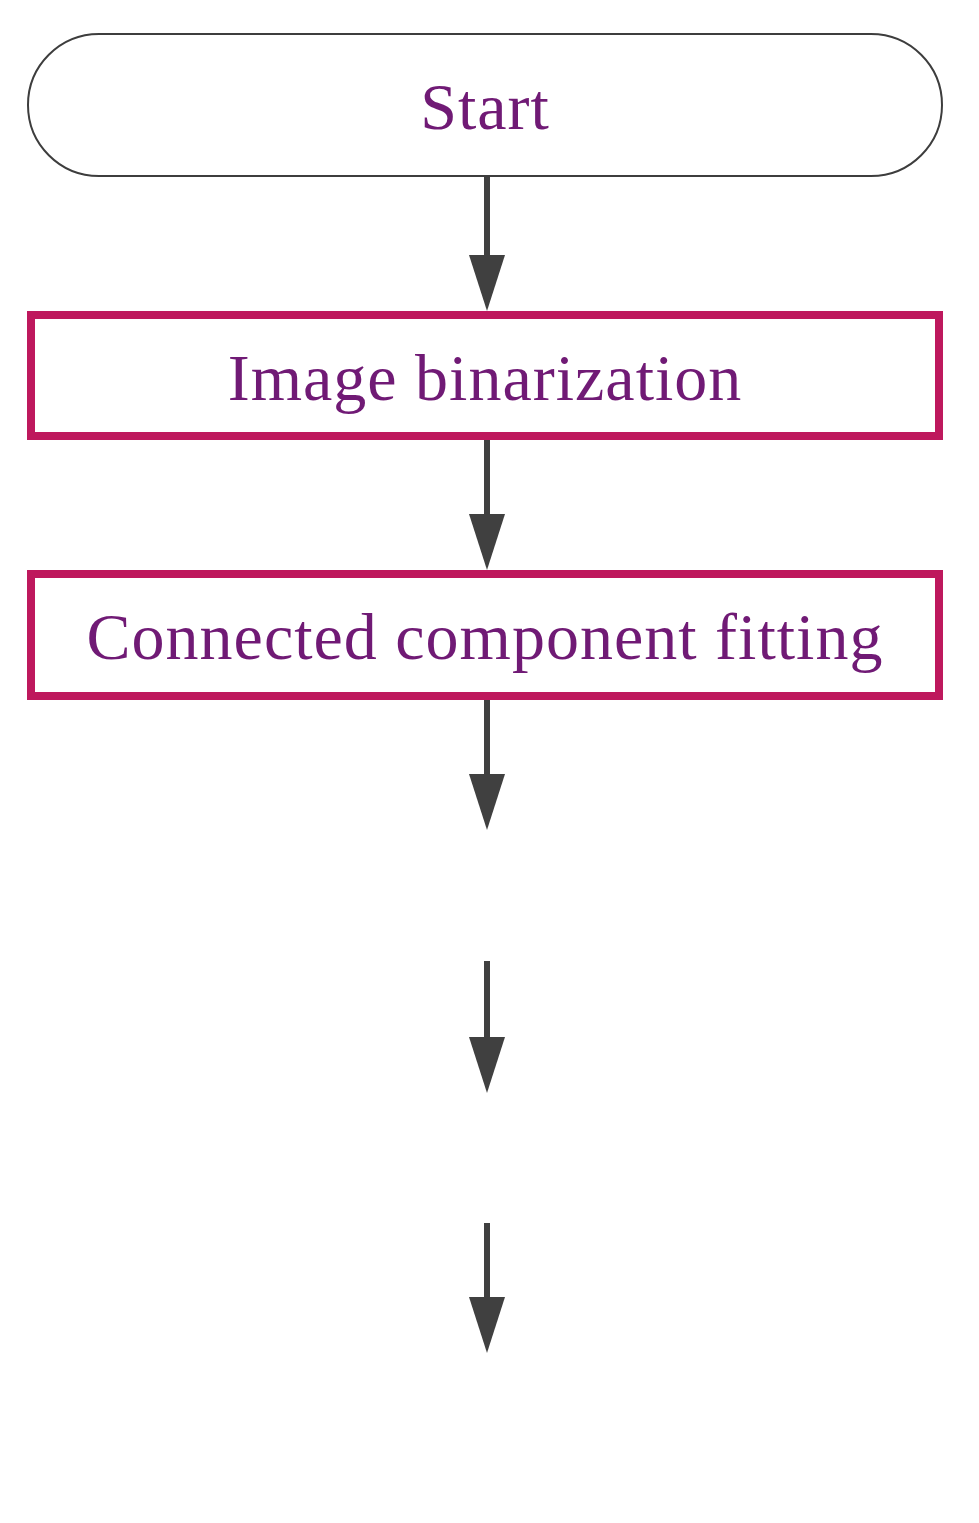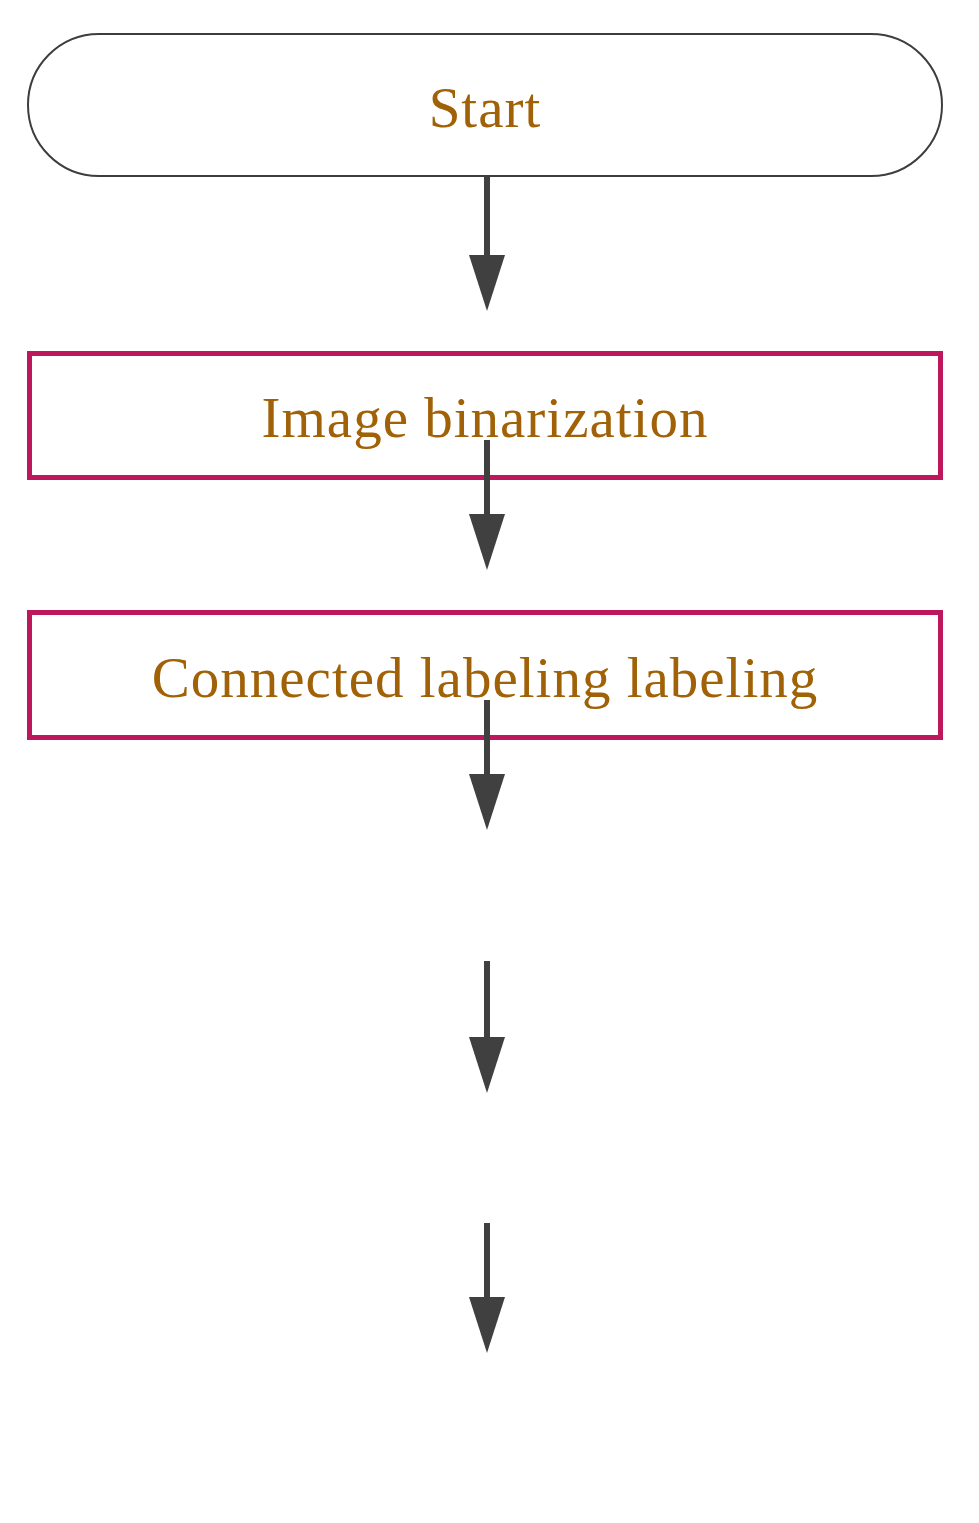--- a/index.html
+++ b/index.html
@@ -26,8 +26,8 @@
     justify-content: center;
   }
   .node .label {
-    font-size: 57px;
-    color: #a16207;
+    font-size: 66px;
+    color: #701a75;
     letter-spacing: 1px;
     white-space: nowrap;
     line-height: 1;

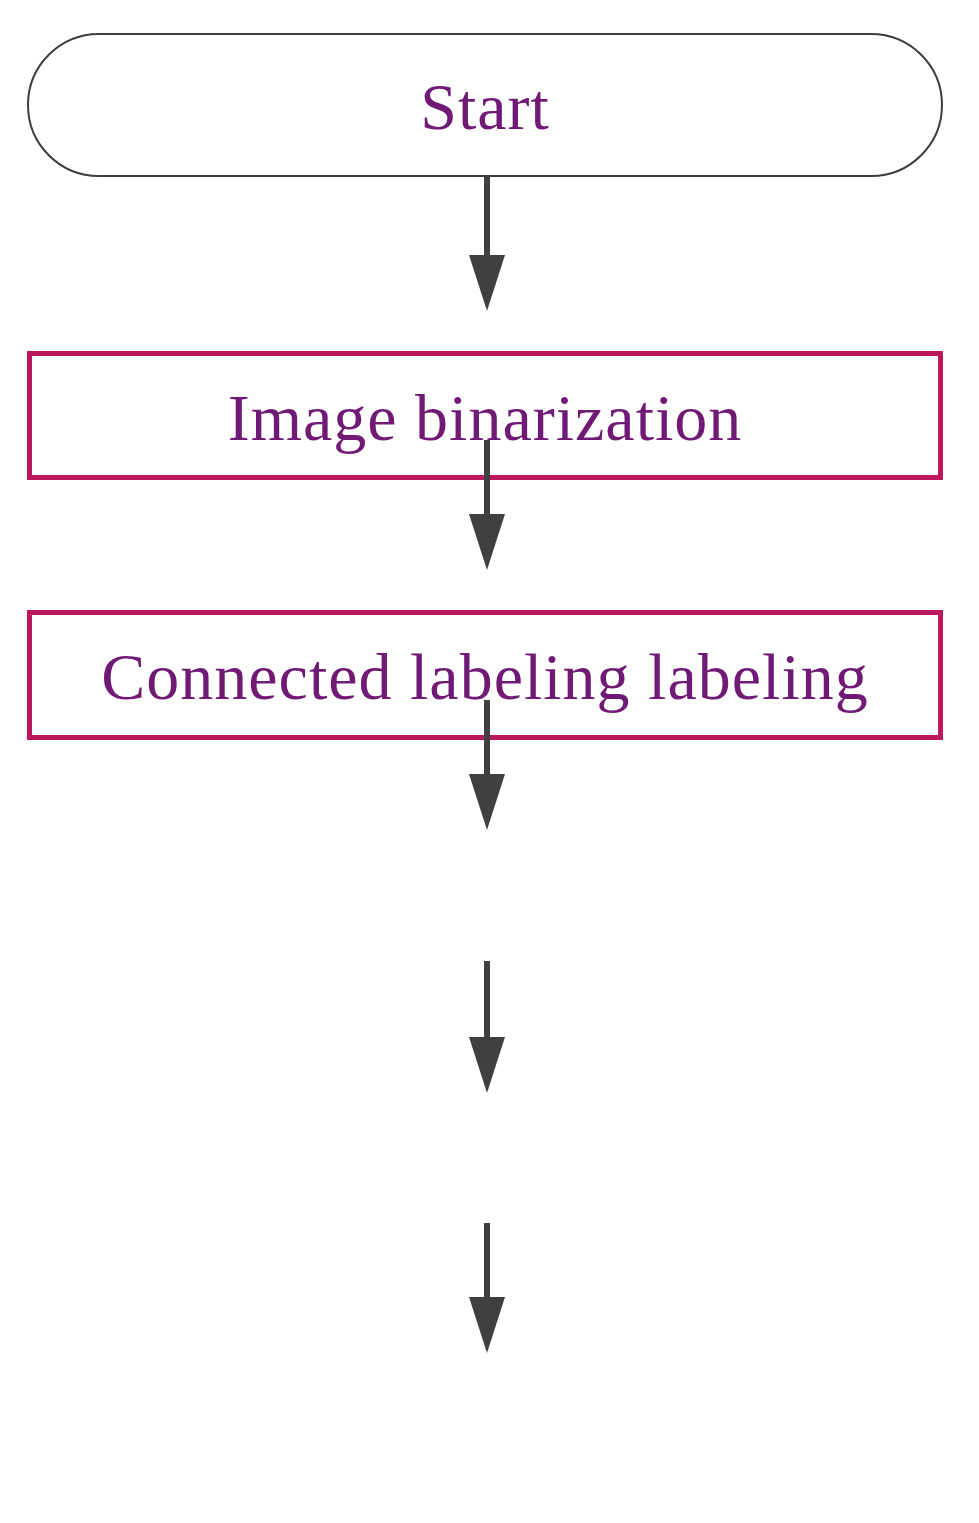--- a/index.html
+++ b/index.html
@@ -34,8 +34,7 @@
     padding-top: 4px;
   }
   .process {
-    border: 5px solid #be185d;
-    margin-top: 40px;
+    border: 8px solid #be185d;
   }
   .terminator {
     border: 2px solid #3d3d3d;

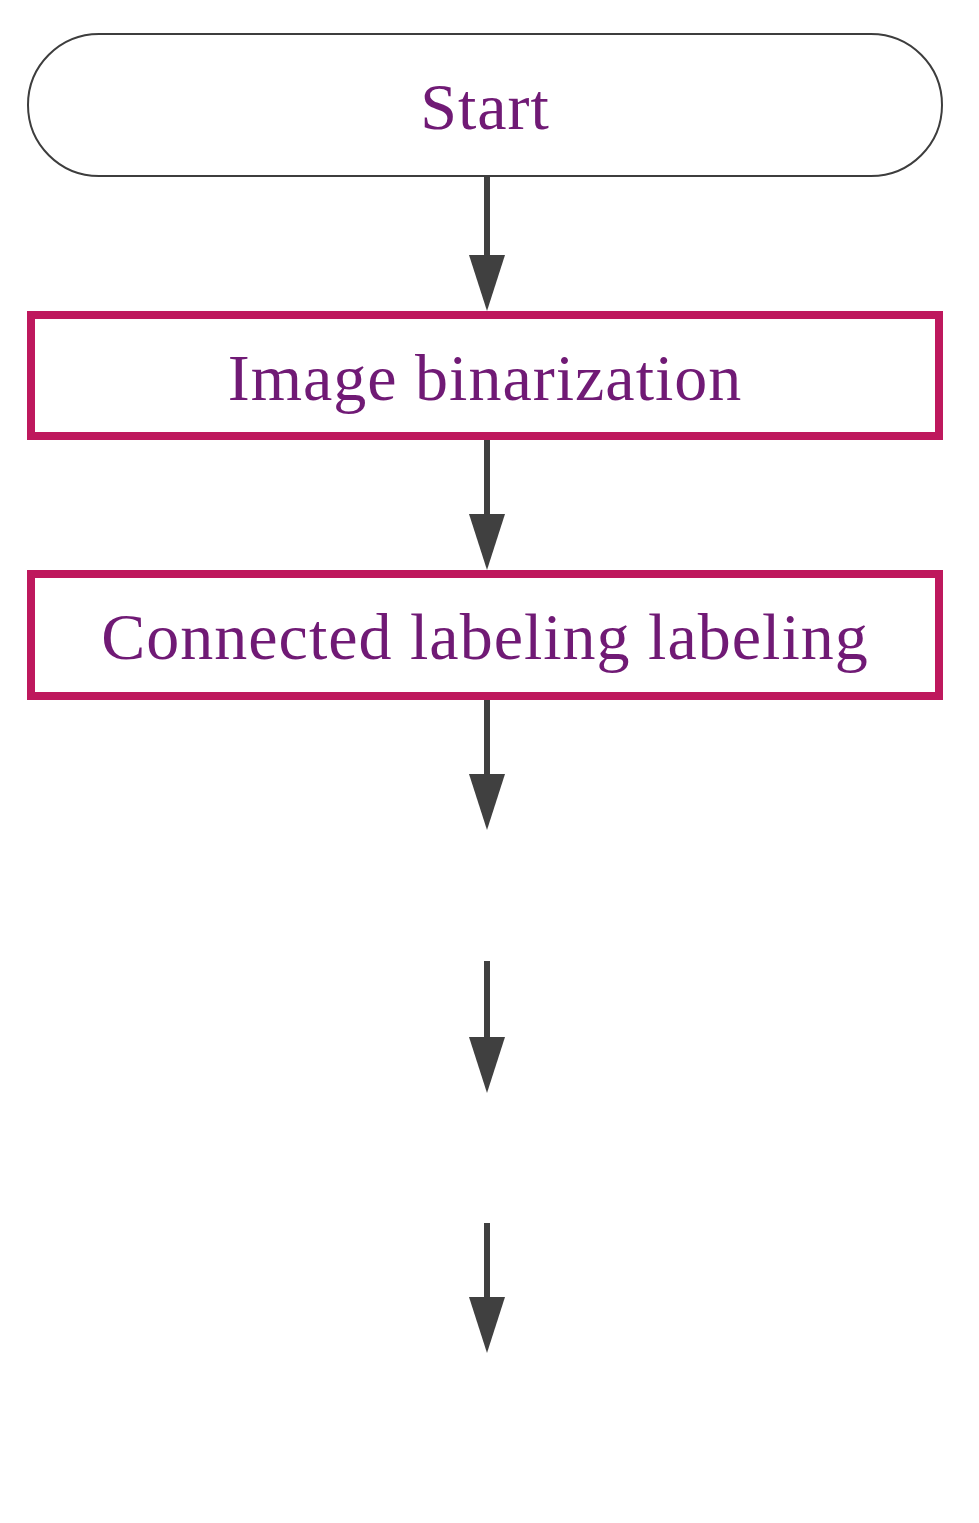--- a/index.html
+++ b/index.html
@@ -87,7 +87,7 @@
   </div>
 
   <div class="node process" style="top:570px; height:130px;">
-    <span class="label">Connected labeling labeling</span>
+    <span class="label">Connected component fitting</span>
   </div>
 
   <div class="arrow" style="top:700px; height:130px;">

